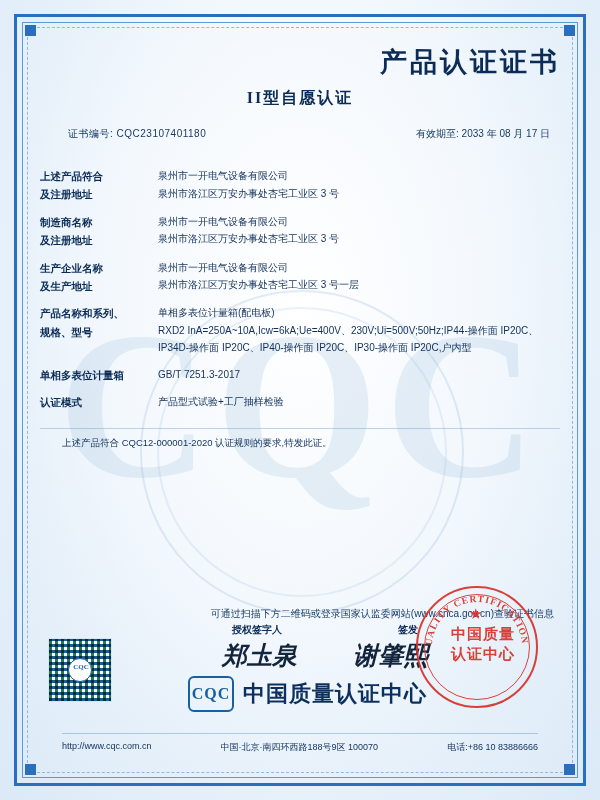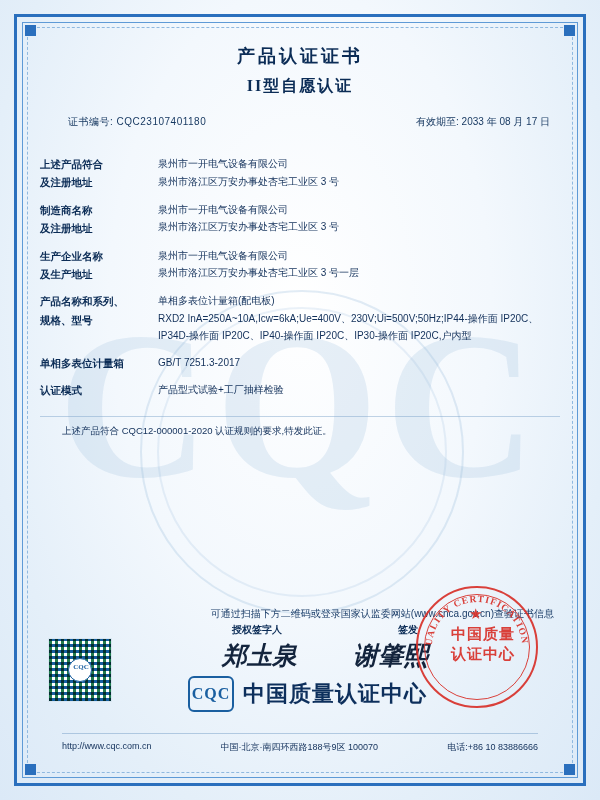--- a/index.html
+++ b/index.html
@@ -109,9 +109,9 @@
   }
 
   .title {
-    text-align: center;
-    font-family: "Liberation Serif", serif;
-    font-size: 18px;
+    text-align: right;
+    font-family: "Liberation Serif", serif;
+    font-size: 27px;
     font-weight: bold;
     color: #0b2c56;
     letter-spacing: 3px;

